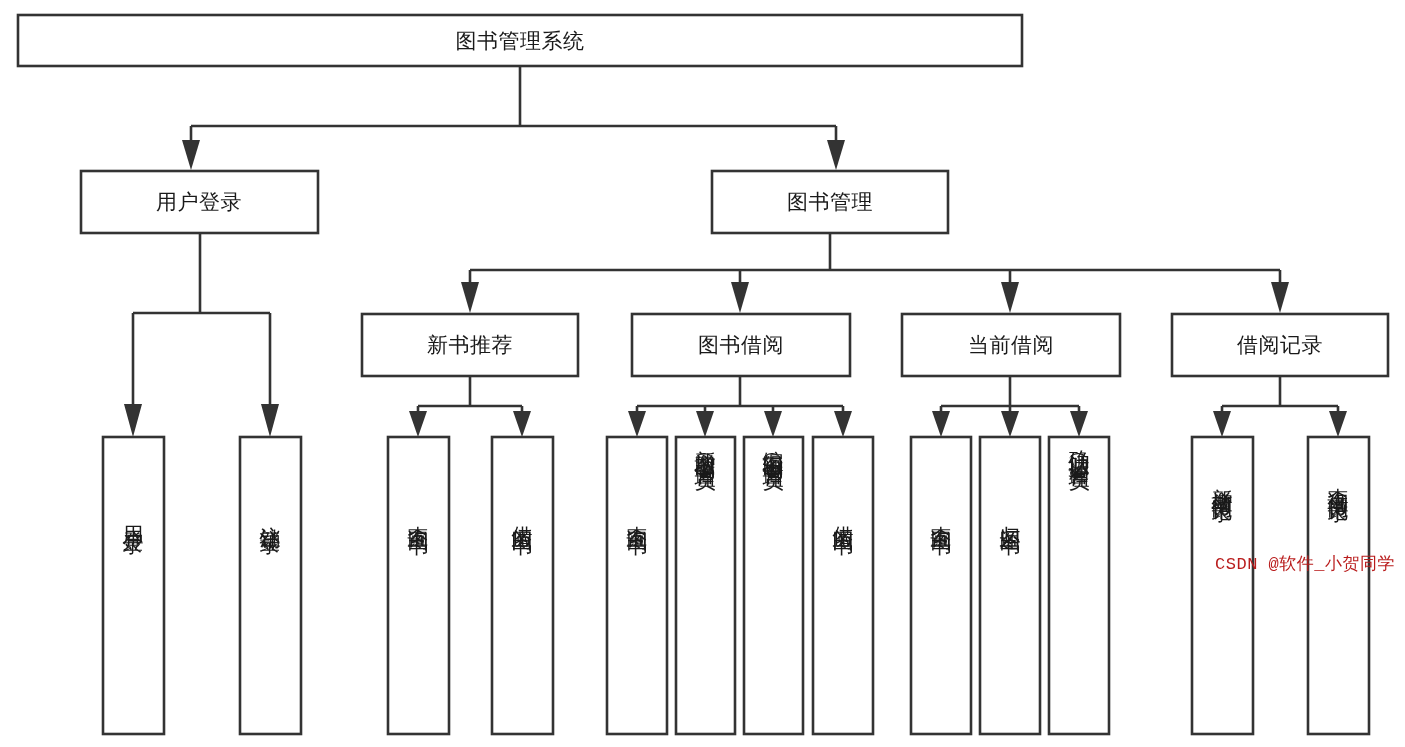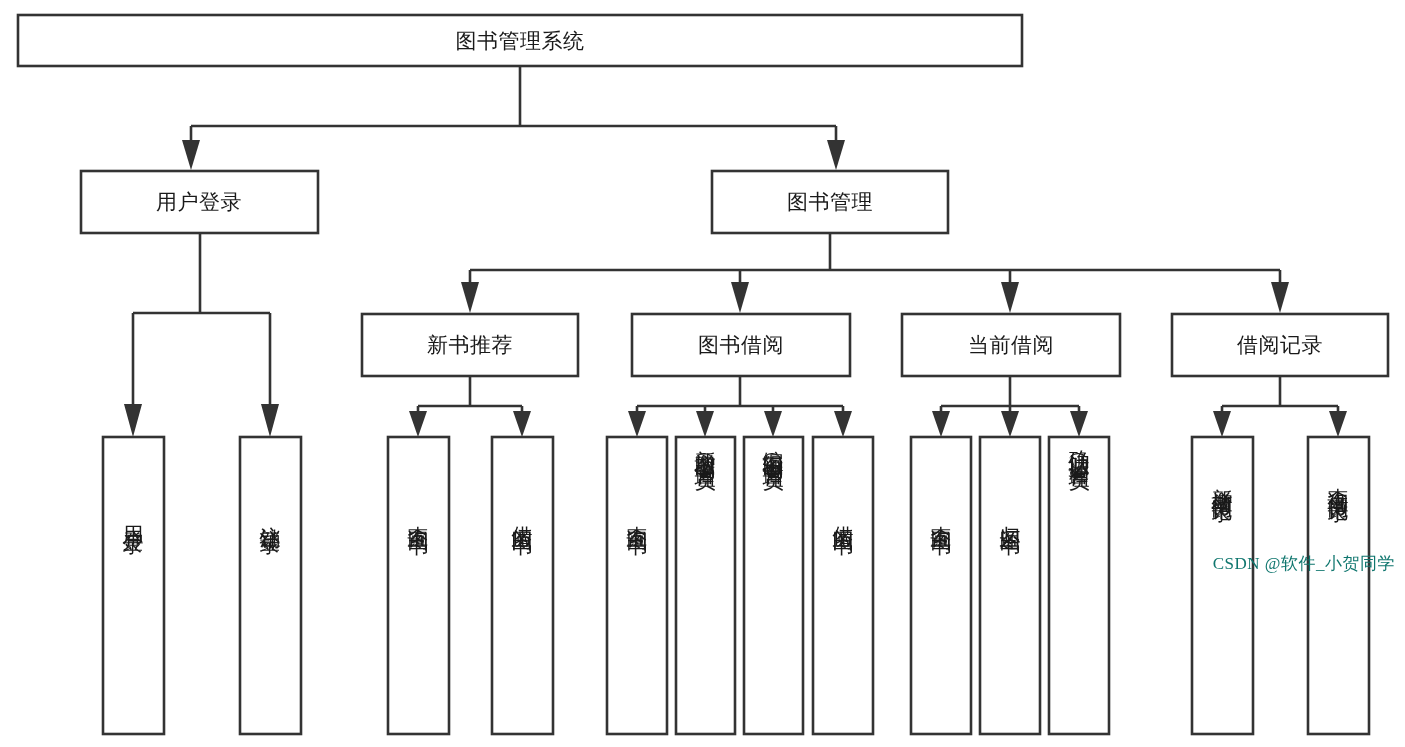--- a/index.html
+++ b/index.html
@@ -62,9 +62,9 @@
     position: absolute;
     right: 10px;
     bottom: 4px;
-    font-family: Liberation Serif, serif;
+    font-family: Liberation Mono, monospace;
     font-size: 17px;
-    color: #0f766e;
+    color: #b91c1c;
     white-space: nowrap;
     letter-spacing: 0.5px;
   }

